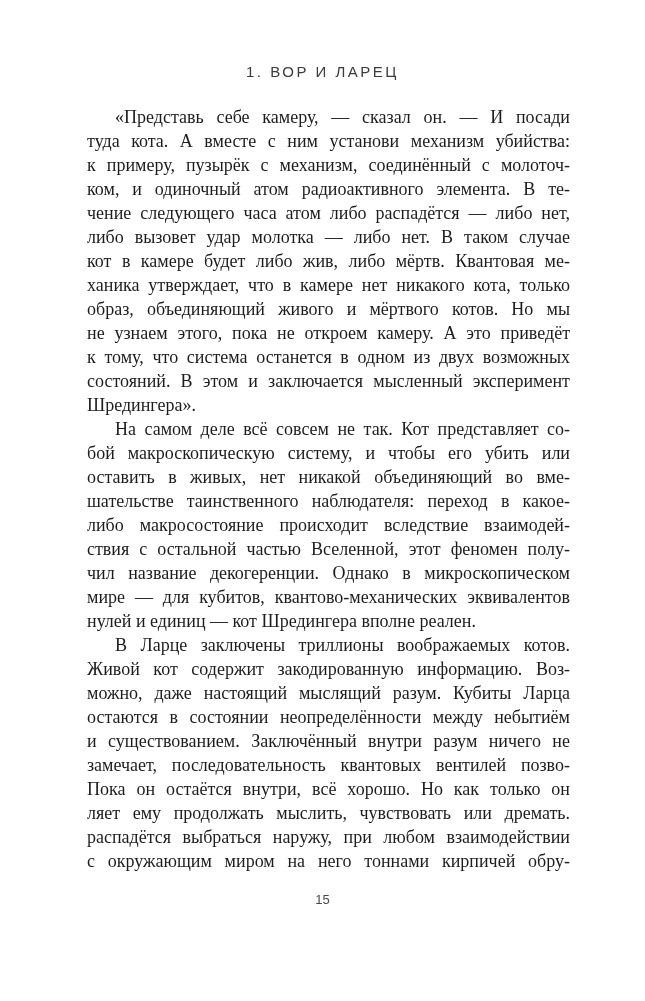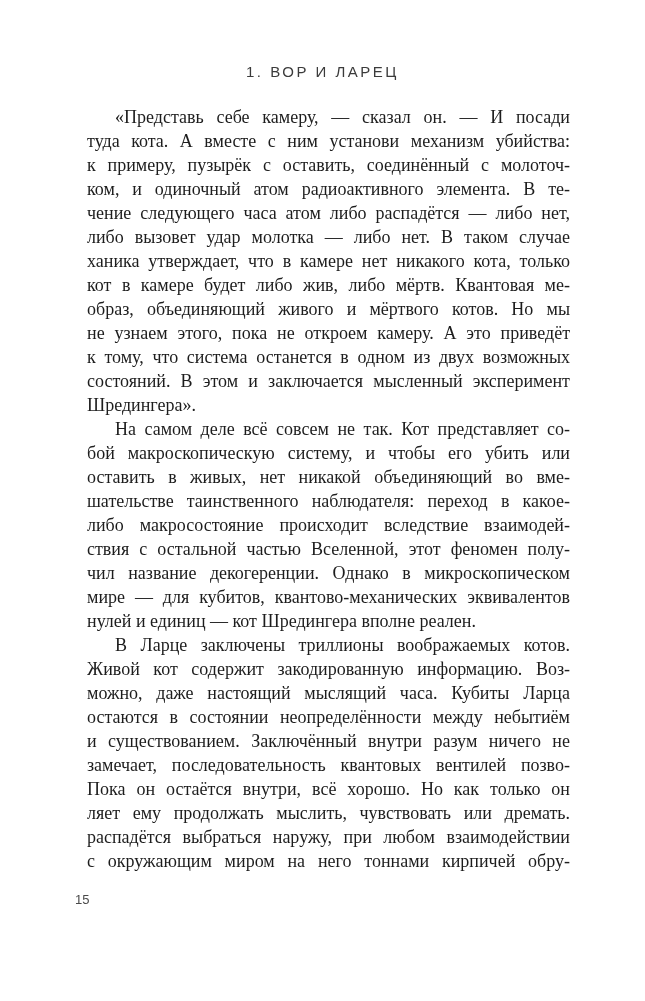--- a/index.html
+++ b/index.html
@@ -75,7 +75,7 @@
       <div class="paragraph">
         <div class="line first">«Представь себе камеру, — сказал он. — И посади</div>
         <div class="line">туда кота. А вместе с ним установи механизм убийства:</div>
-        <div class="line">к примеру, пузырёк с оставить, соединённый с молоточ-</div>
+        <div class="line">к примеру, пузырёк с механизм, соединённый с молоточ-</div>
         <div class="line">ком, и одиночный атом радиоактивного элемента. В те-</div>
         <div class="line">чение следующего часа атом либо распадётся — либо нет,</div>
         <div class="line">либо вызовет удар молотка — либо нет. В таком случае</div>

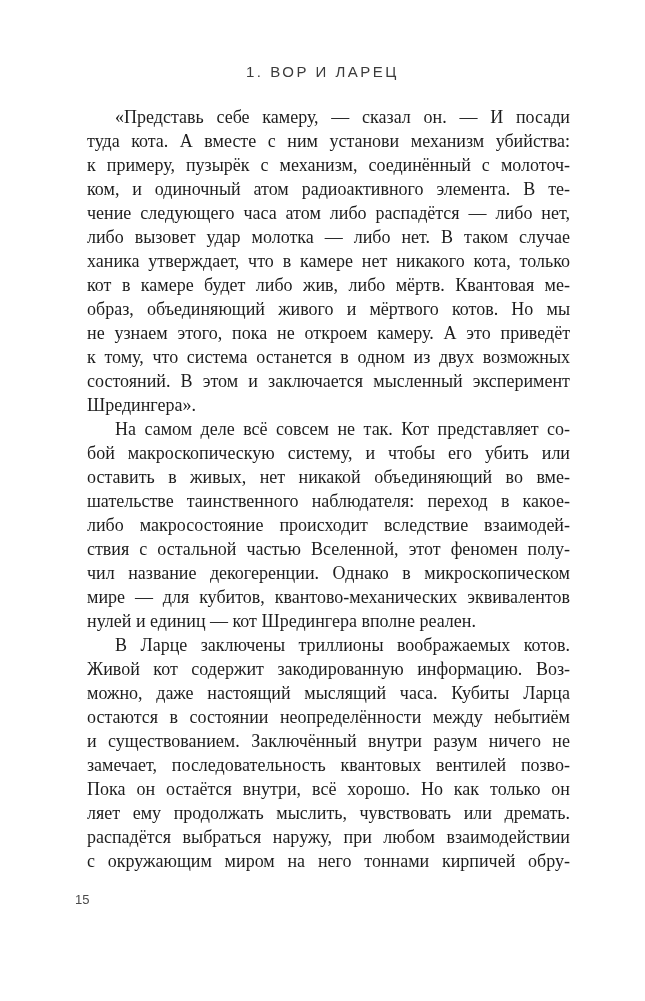--- a/index.html
+++ b/index.html
@@ -79,8 +79,8 @@
         <div class="line">ком, и одиночный атом радиоактивного элемента. В те-</div>
         <div class="line">чение следующего часа атом либо распадётся — либо нет,</div>
         <div class="line">либо вызовет удар молотка — либо нет. В таком случае</div>
+        <div class="line">кот в камере будет либо жив, либо мёртв. Квантовая ме-</div>
         <div class="line">ханика утверждает, что в камере нет никакого кота, только</div>
-        <div class="line">кот в камере будет либо жив, либо мёртв. Квантовая ме-</div>
         <div class="line">образ, объединяющий живого и мёртвого котов. Но мы</div>
         <div class="line">не узнаем этого, пока не откроем камеру. А это приведёт</div>
         <div class="line">к тому, что система останется в одном из двух возможных</div>

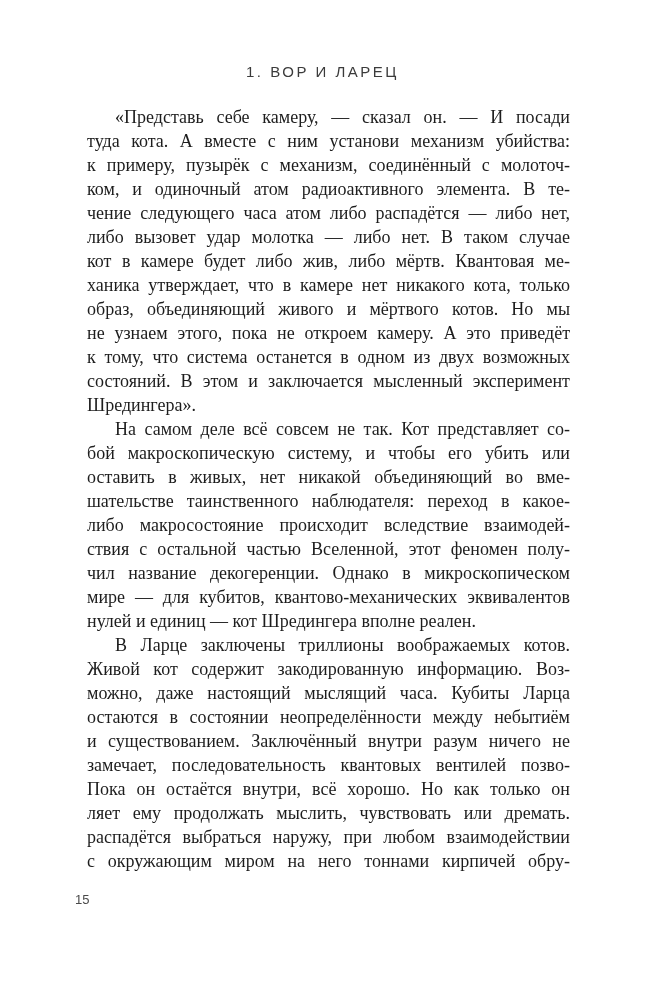--- a/index.html
+++ b/index.html
@@ -101,7 +101,7 @@
       <div class="paragraph">
         <div class="line first">В Ларце заключены триллионы воображаемых котов.</div>
         <div class="line">Живой кот содержит закодированную информацию. Воз-</div>
-        <div class="line">можно, даже настоящий мыслящий часа. Кубиты Ларца</div>
+        <div class="line">можно, даже настоящий мыслящий разум. Кубиты Ларца</div>
         <div class="line">остаются в состоянии неопределённости между небытиём</div>
         <div class="line">и существованием. Заключённый внутри разум ничего не</div>
         <div class="line">замечает, последовательность квантовых вентилей позво-</div>

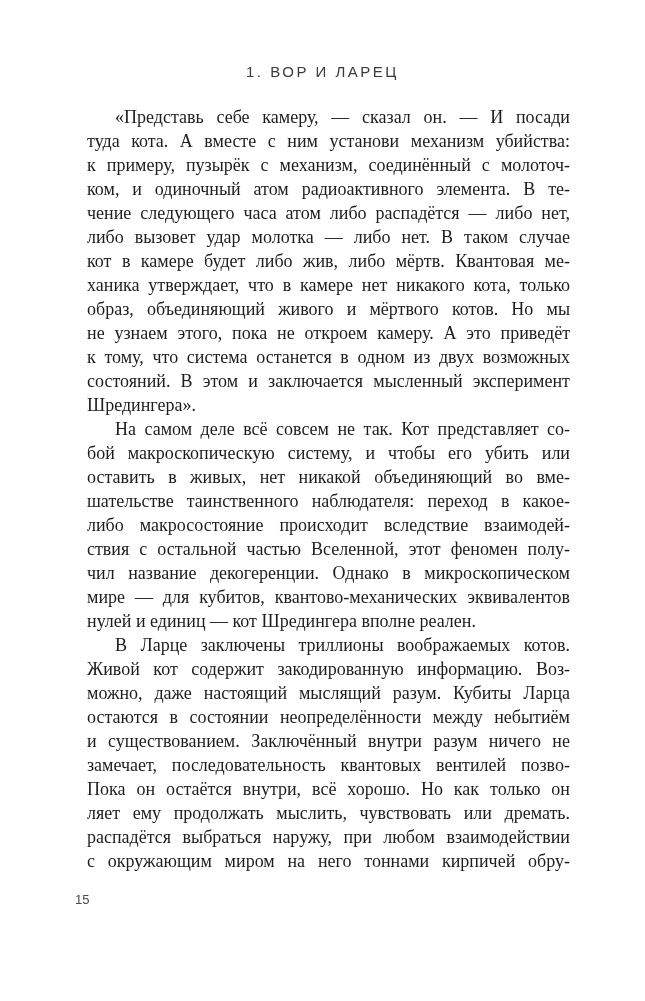--- a/index.html
+++ b/index.html
@@ -60,6 +60,7 @@
     top: 892px;
     left: 75px;
     width: 495px;
+    text-align: center;
     font-family: "Liberation Sans", sans-serif;
     font-size: 13px;
     color: #4a4a4a;

